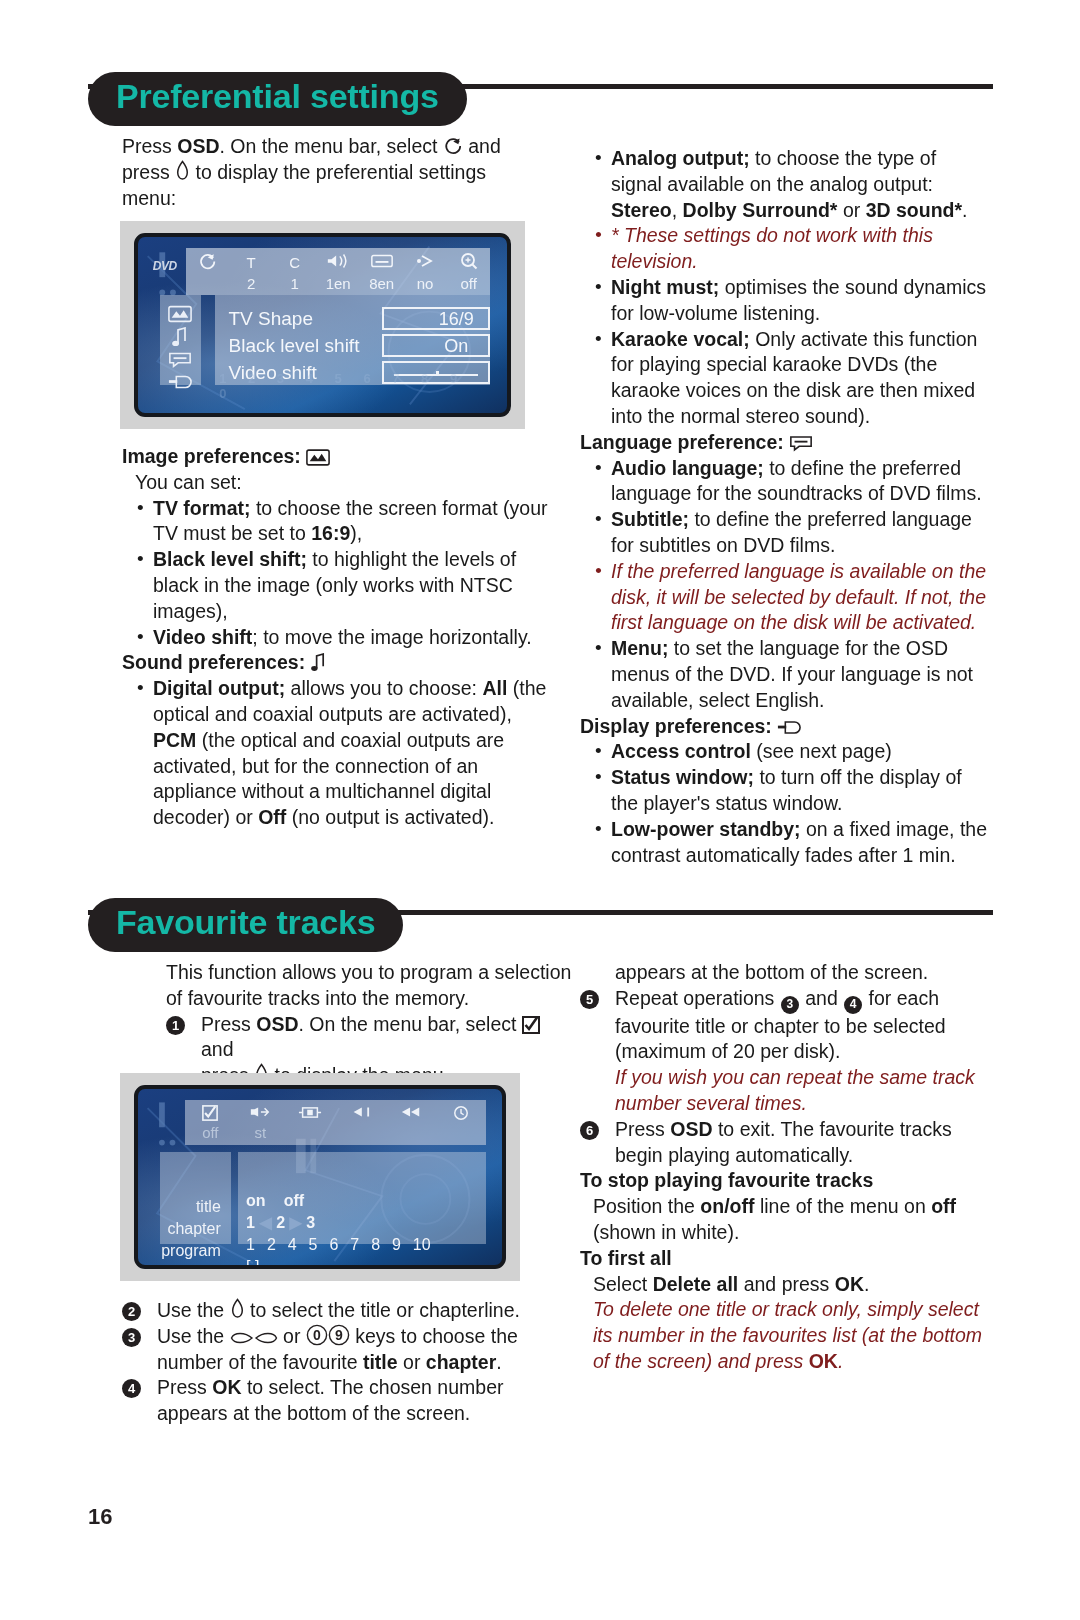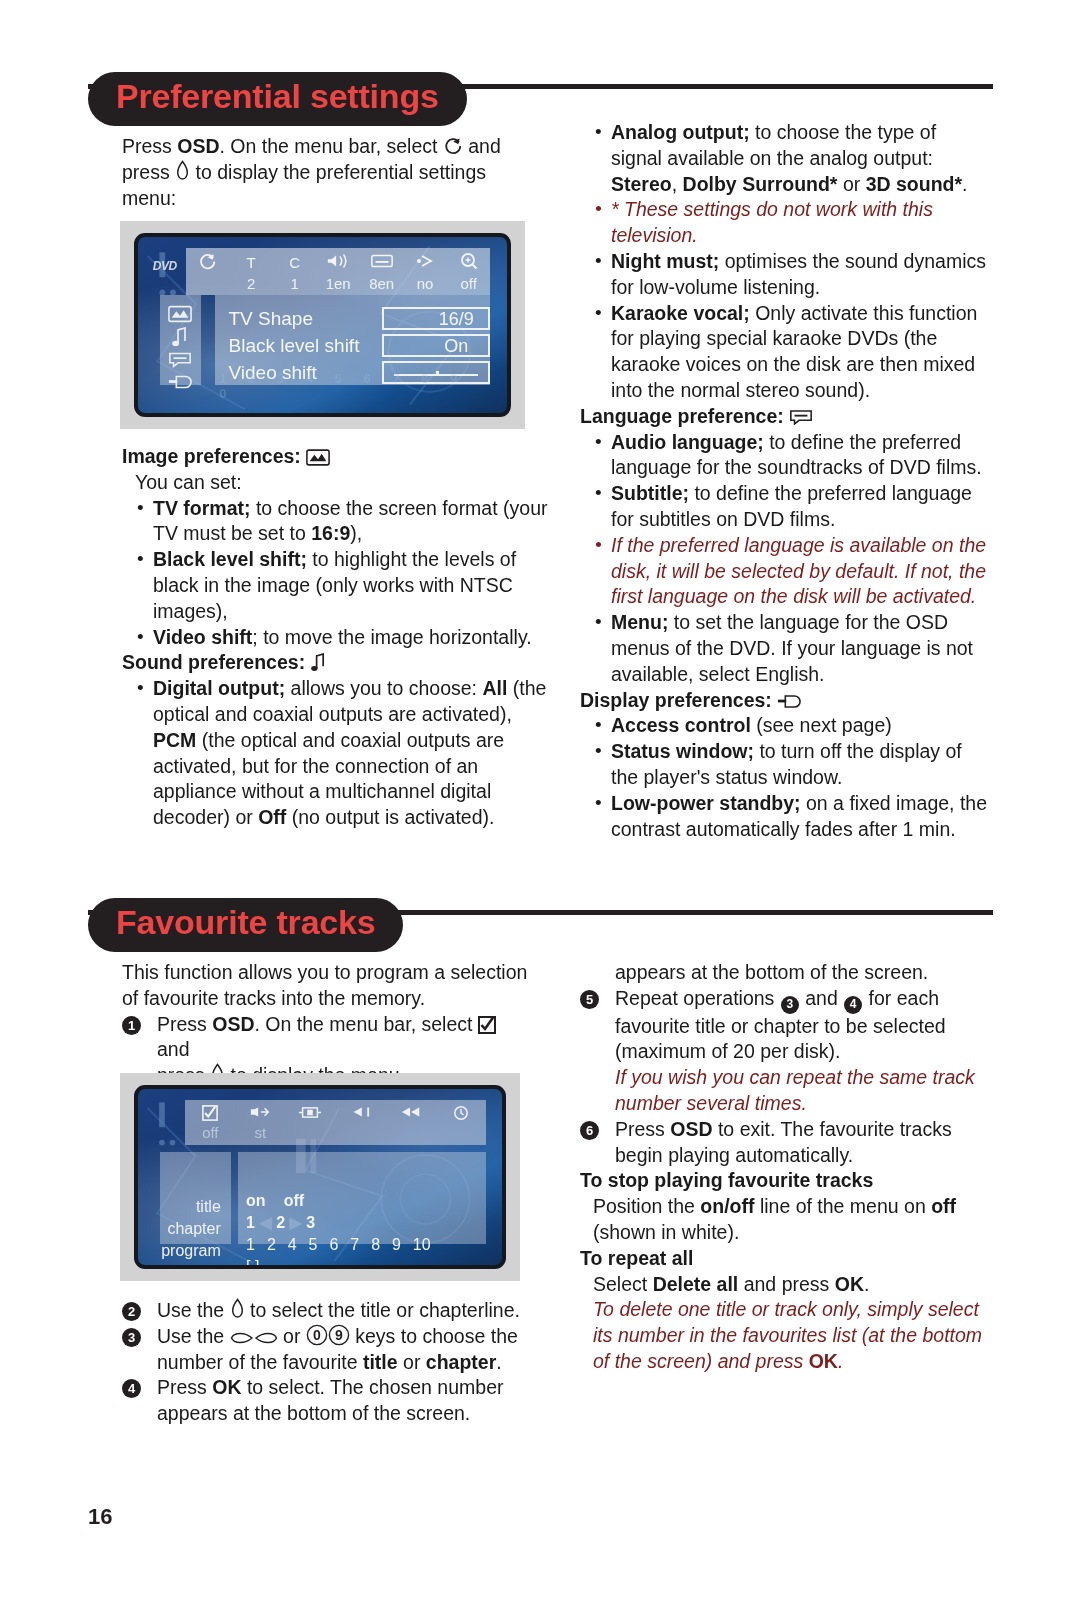--- a/index.html
+++ b/index.html
@@ -24,7 +24,7 @@
     position:relative;
     display:inline-block;
     background:#231f20;
-    color:#ef4444;
+    color:#14b8a6;
     border-radius:28px;
     padding:7px 28px 11px 28px;
     font-size:34px;

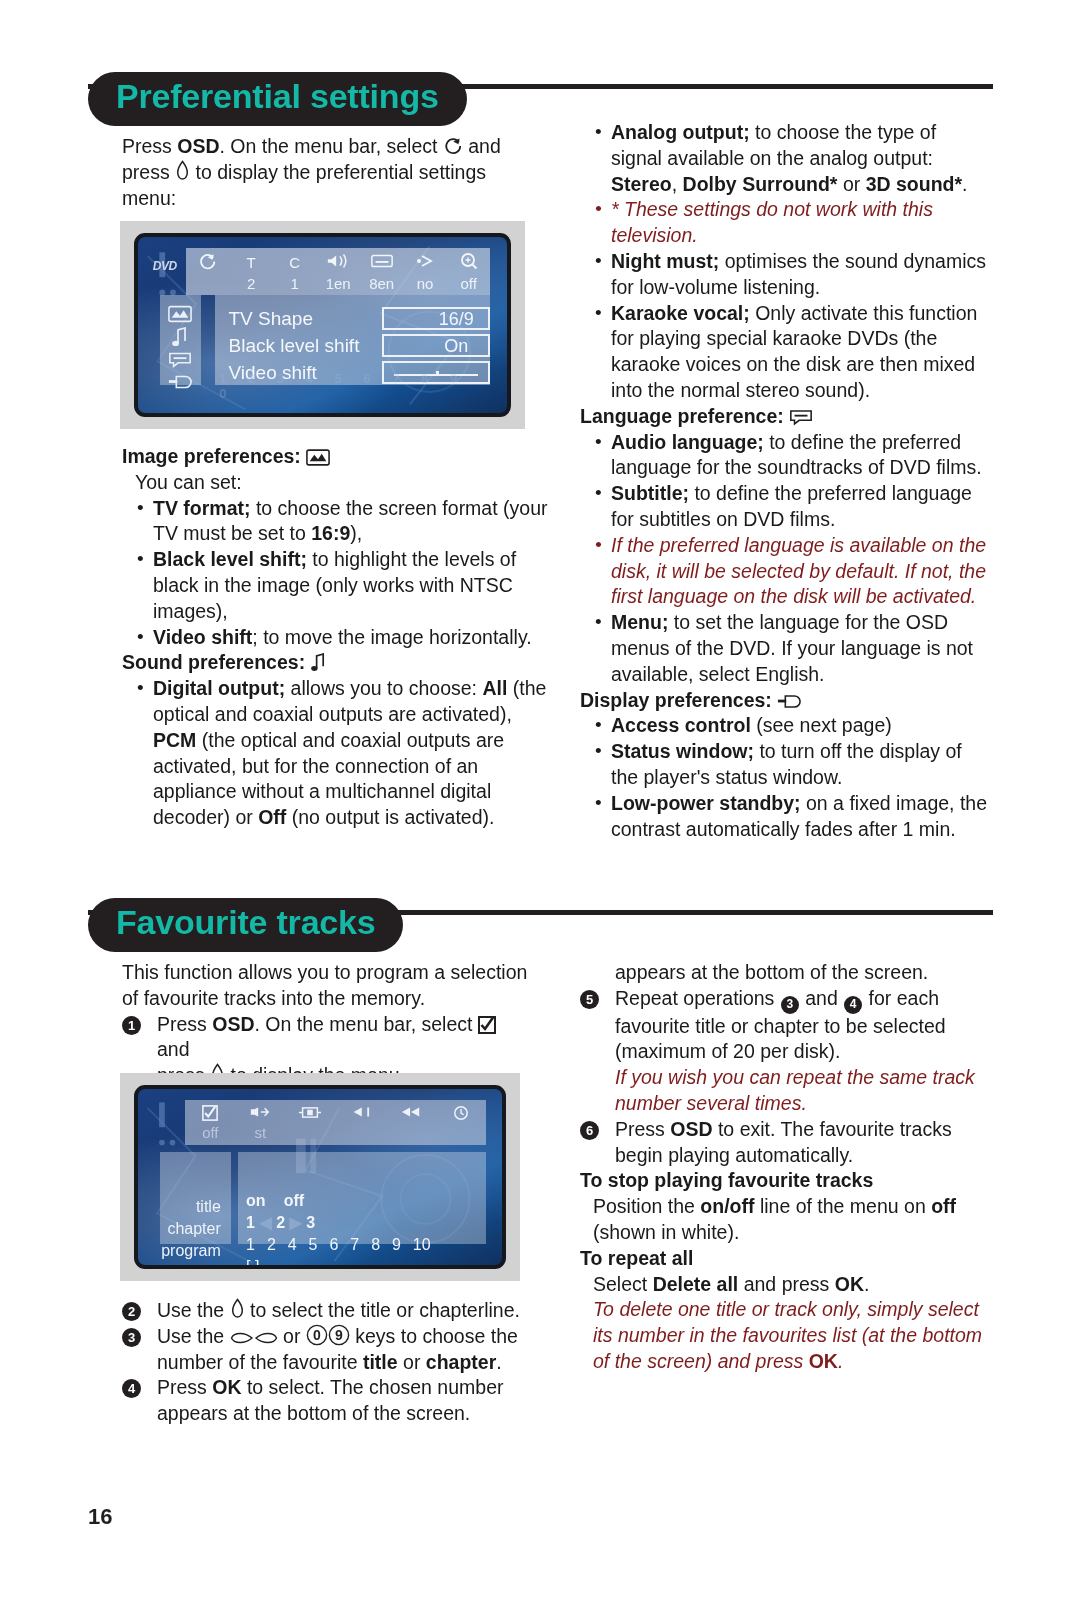--- a/index.html
+++ b/index.html
@@ -347,7 +347,7 @@
     </p>
   </div>
 
-  <div class="col colR" style="top:120px; width:410px;">
+  <div class="col colR" style="top:146px; width:410px;">
 
     <p class="bullet">
       <b>Analog output;</b><span> to choose the type of signal available on the analog output: </span><b>Stereo</b><span>, </span><b>Dolby Surround*</b><span> or </span><b>3D sound*</b><span>.</span>

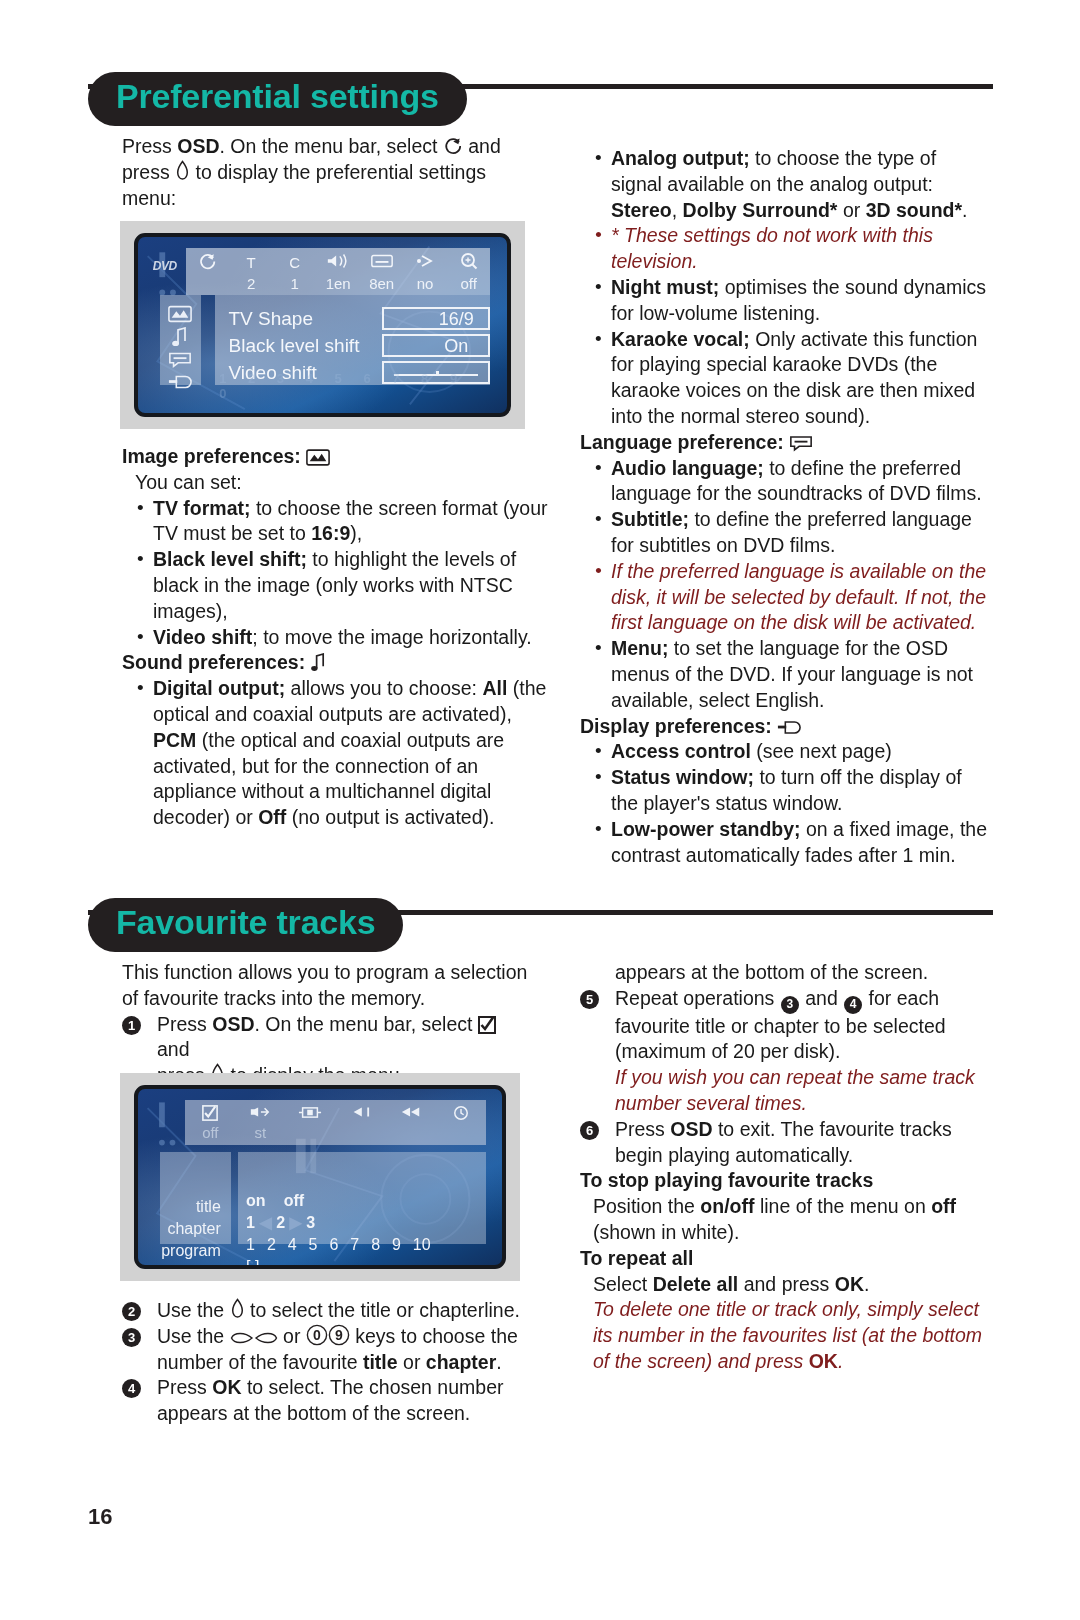--- a/index.html
+++ b/index.html
@@ -404,7 +404,7 @@
     <div class="banner-pill">Favourite tracks</div>
   </div>
 
-  <div class="col colL" style="top:960px; width:410px;">
+  <div class="col colL" style="top:960px; width:410px;margin-left:44px;">
     <p>This function allows you to program a selection of favourite tracks into the memory.</p>
 
     <div class="step" style="margin-top:0px;">

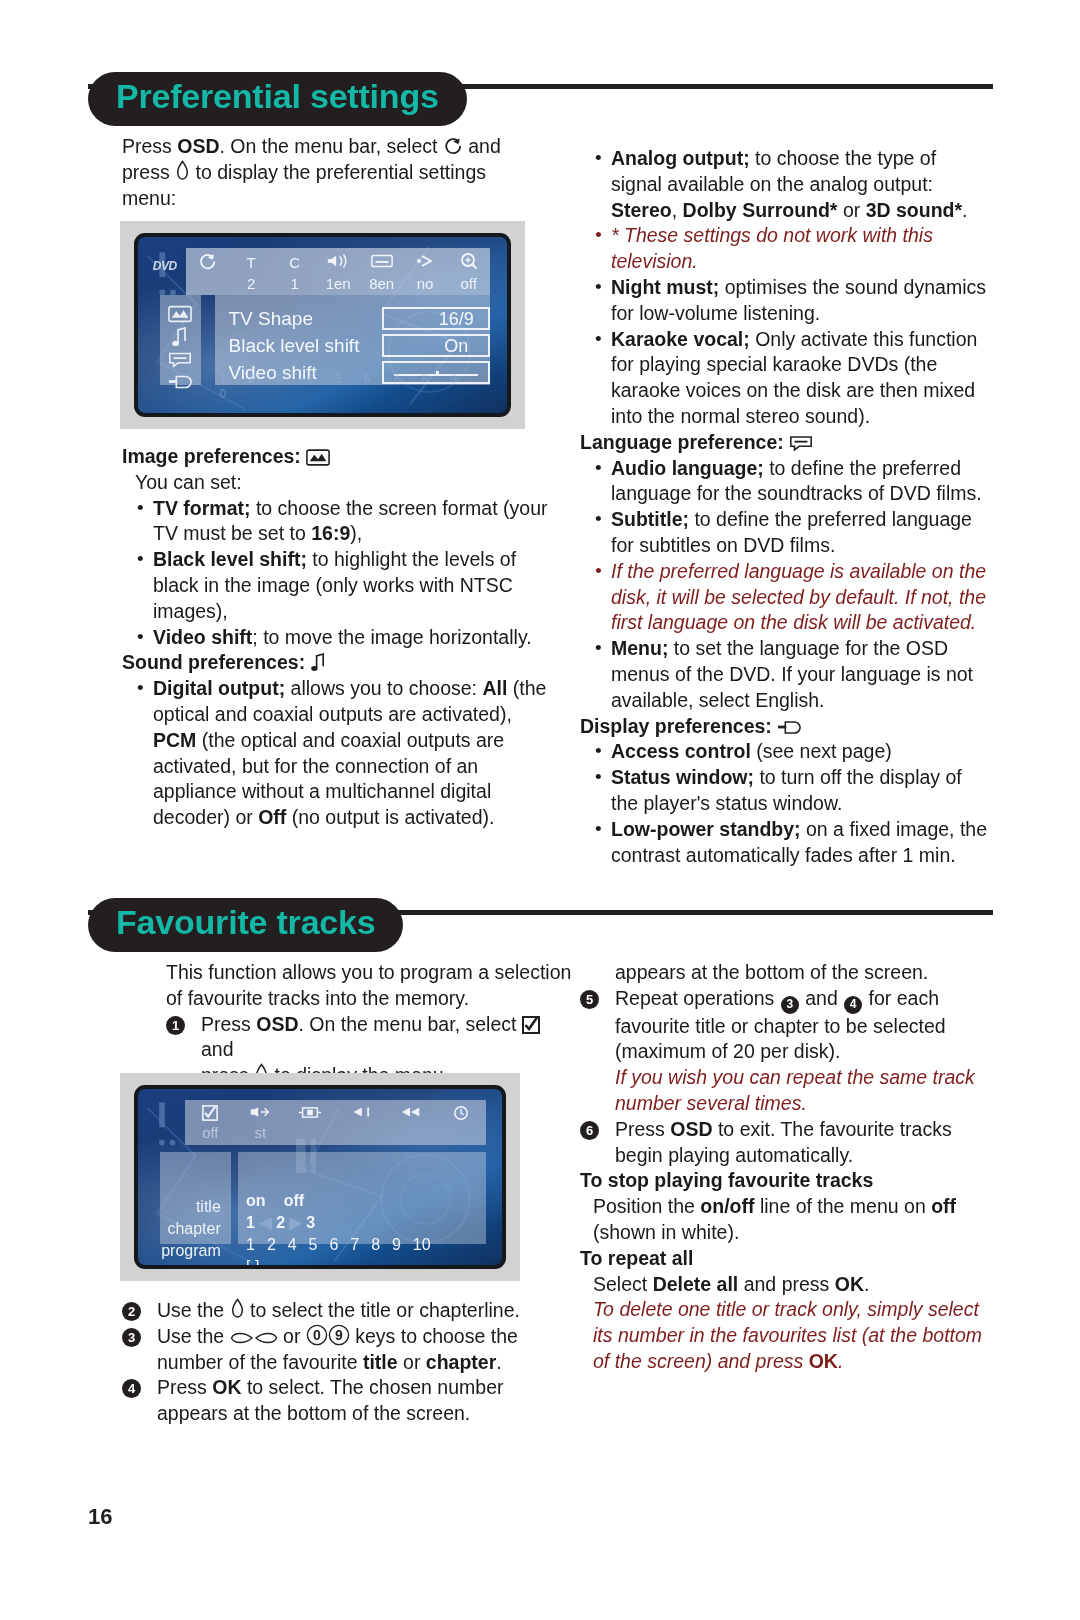--- a/index.html
+++ b/index.html
@@ -584,7 +584,7 @@
       <span>Position the </span><b>on/off</b><span> line of the menu on </span><b>off</b><span> (shown in white).</span>
     </p>
 
-    <p class="hdr">To repeat all</p>
+    <p class="hdr">To first all</p>
     <p class="sub">
       <span>Select </span><b>Delete all</b><span> and press </span><b>OK</b><span>.</span>
     </p>

